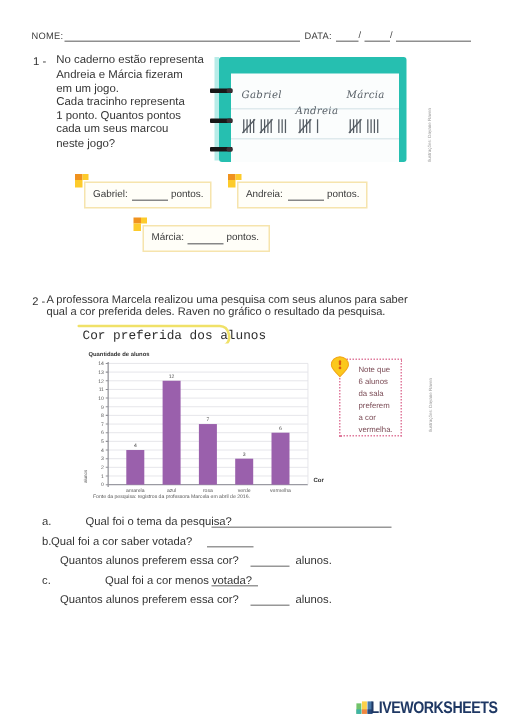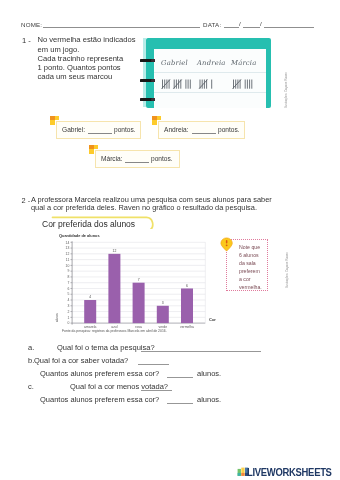--- a/index.html
+++ b/index.html
@@ -74,7 +74,7 @@
   <div>
     <div class="qnum" style="left:22px;top:35.5px;font-size:7.6px;">1 -</div>
     <div id="q1lines" style="position:absolute;left:37.5px;top:35.3px;font-size:7.6px;color:#333;line-height:9.2px;white-space:nowrap;">
-        <div>No vermelha estão indicados</div>
+        <div>No caderno estão representa</div>
         <div>em um jogo.</div>
         <div>Cada tracinho representa</div>
         <div>1 ponto. Quantos pontos</div>

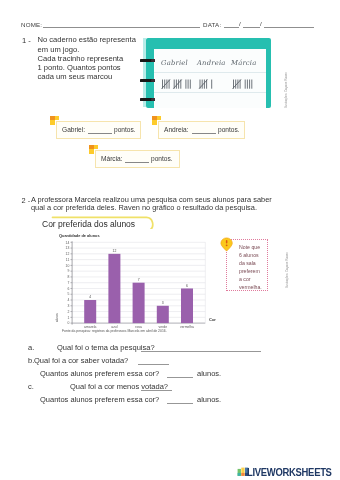--- a/index.html
+++ b/index.html
@@ -75,6 +75,7 @@
     <div class="qnum" style="left:22px;top:35.5px;font-size:7.6px;">1 -</div>
     <div id="q1lines" style="position:absolute;left:37.5px;top:35.3px;font-size:7.6px;color:#333;line-height:9.2px;white-space:nowrap;">
         <div>No caderno estão representa</div>
+        <div>Andreia e Márcia fizeram</div>
         <div>em um jogo.</div>
         <div>Cada tracinho representa</div>
         <div>1 ponto. Quantos pontos</div>

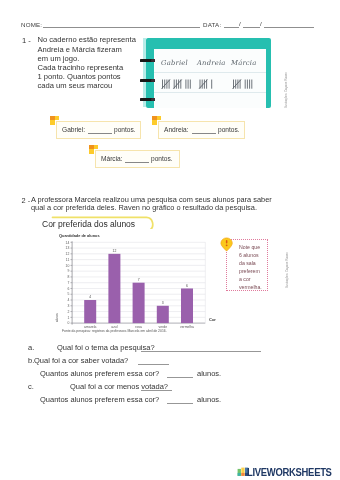--- a/index.html
+++ b/index.html
@@ -89,7 +89,7 @@
       <div class="nb-line" style="left:11px;top:34px;width:112px;"></div>
       <div class="nb-line" style="left:11px;top:54px;width:112px;"></div>
       <div class="nb-name" style="left:18px;top:21px;">Gabriel</div>
-      <div class="nb-name" style="left:54px;top:21px;text-align:right;">Andreia</div>
+      <div class="nb-name" style="left:54px;top:32px;text-align:right;">Andreia</div>
       <div class="nb-name" style="left:88px;top:21px;">Márcia</div>
       <svg id="tallies" width="135" height="75" style="position:absolute;left:0;top:0;overflow:visible;">
           <line x1="19.5" y1="41.5" x2="19.5" y2="50.7" stroke="#555c63" stroke-width="0.85" stroke-linecap="butt"></line>

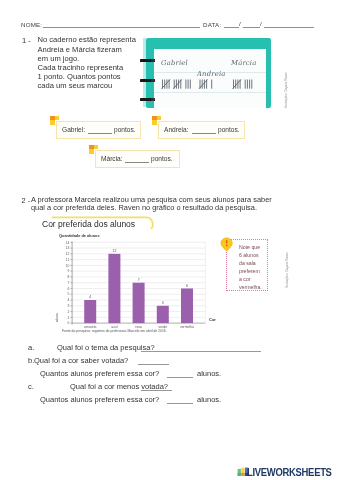--- a/index.html
+++ b/index.html
@@ -80,6 +80,7 @@
         <div>Cada tracinho representa</div>
         <div>1 ponto. Quantos pontos</div>
         <div>cada um seus marcou</div>
+        <div>neste jogo?</div>
       </div>
 
     <div id="nb">

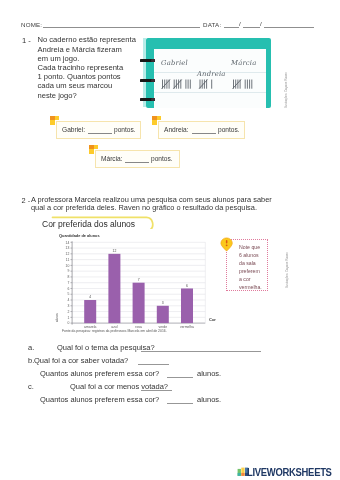--- a/index.html
+++ b/index.html
@@ -168,7 +168,7 @@
       <svg id="ribbon" width="125" height="18" style="position:absolute;left:13px;top:-1.3px;">
         <path d="M1.5,6.3 L95.5,6.3 C98.8,6.4 100.8,8.5 101.5,11.5 C102.3,15 101.2,18 98.3,19.4" fill="none" stroke="#f0e168" stroke-width="1.7" stroke-linecap="round" stroke-linejoin="round"></path>
       </svg>
-      <div class="ch-title" style="left:4px;top:6.6px;">Cor preferida dos alunos</div>
+      <div class="ch-title" style="left:17px;top:6.6px;font-family:Liberation Mono, monospace;">Cor preferida dos alunos</div>
       <div class="ch-ylab" style="left:21px;top:20.7px;">Quantidade de alunos</div>
       <svg id="plot" width="245" height="112" style="position:absolute;left:0;top:27px;">
           <line x1="34.1" y1="84.1" x2="167.3" y2="84.1" stroke="#9a9aa2" stroke-width="0.8"></line>

